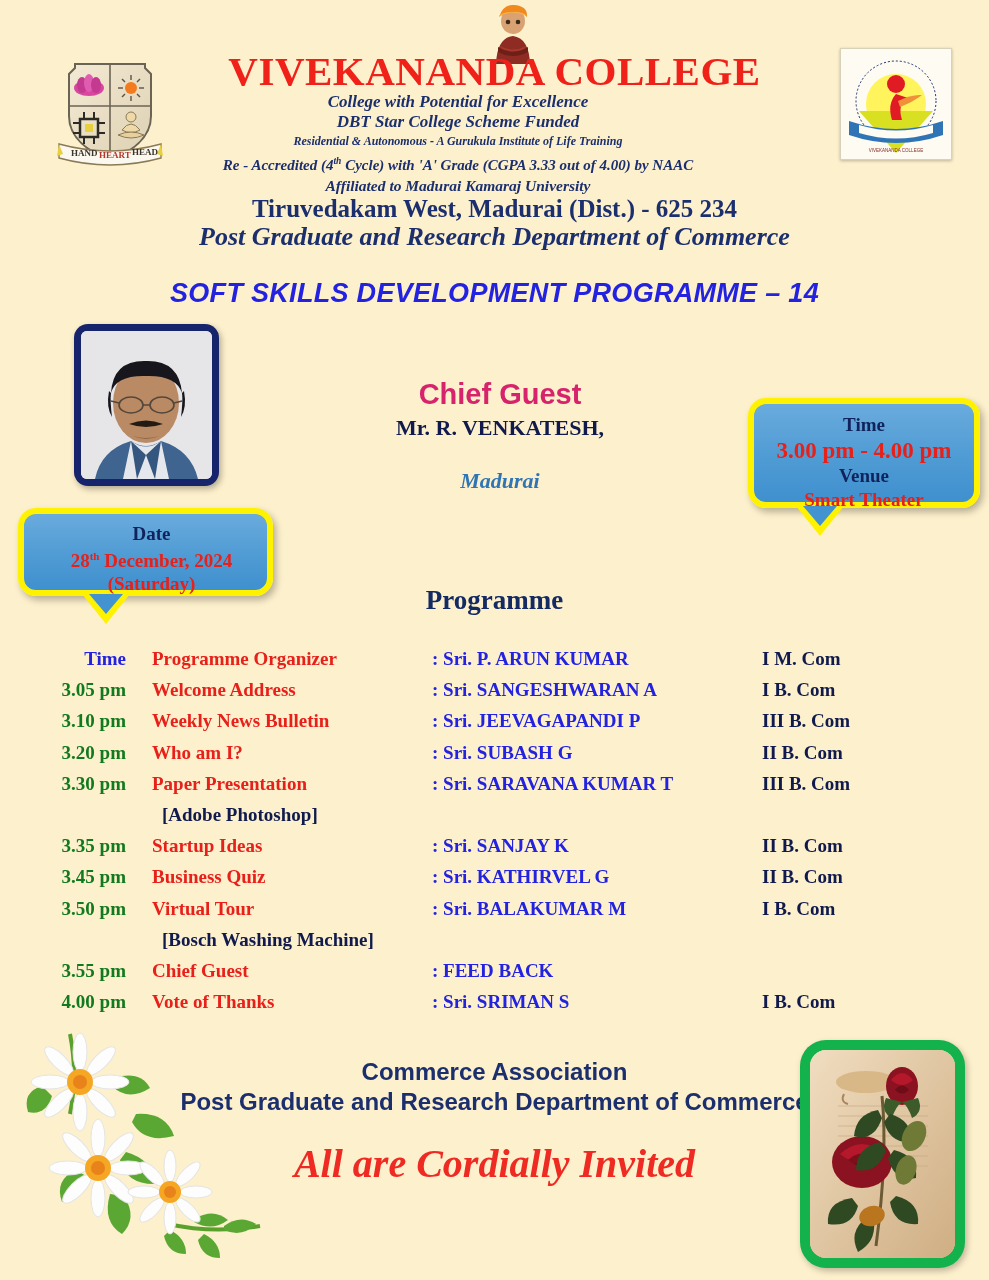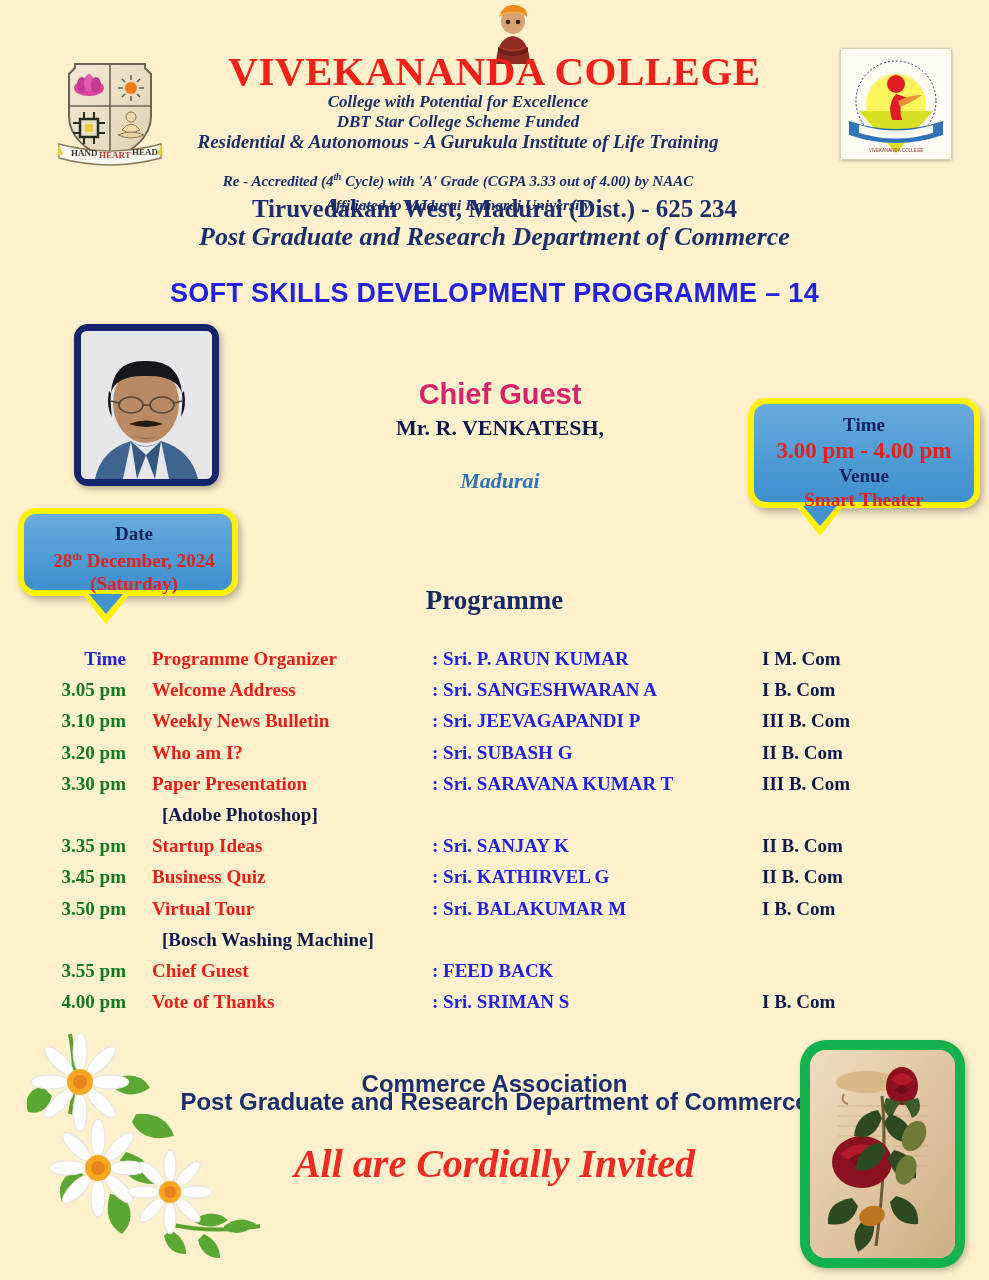--- a/index.html
+++ b/index.html
@@ -33,7 +33,7 @@
   }
   .sub-block .l1 { font-size:17px; line-height:20px; }
   .sub-block .l2 { font-size:17px; line-height:20px; }
-  .sub-block .l3 { font-size:19px; line-height:19px; }
+  .sub-block .l3 { font-size:12px; line-height:19px; }
   .sub-block .l4 { font-size:15px; line-height:28px;margin-top:12px; }
   .sub-block .l5 { font-size:15.5px; line-height:19px; }
   .sub-block .l6 { font-size:15px; line-height:19px; }

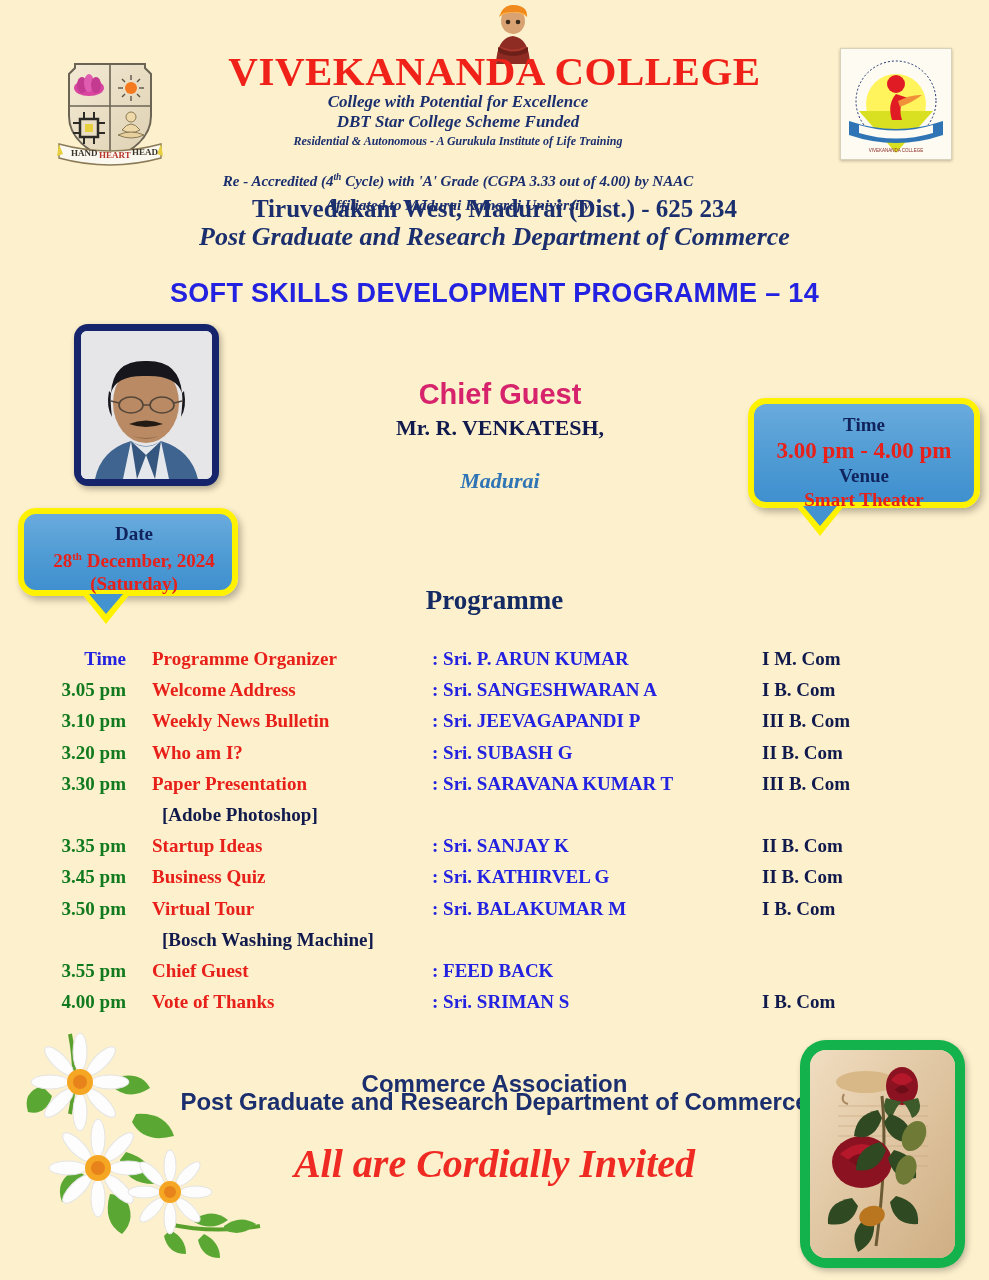--- a/index.html
+++ b/index.html
@@ -34,7 +34,7 @@
   .sub-block .l1 { font-size:17px; line-height:20px; }
   .sub-block .l2 { font-size:17px; line-height:20px; }
   .sub-block .l3 { font-size:12px; line-height:19px; }
-  .sub-block .l4 { font-size:15px; line-height:28px;margin-top:12px; }
+  .sub-block .l4 { font-size:15px; line-height:21px; }
   .sub-block .l5 { font-size:15.5px; line-height:19px; }
   .sub-block .l6 { font-size:15px; line-height:19px; }
   .sub-block sup { font-size:9.5px; vertical-align:super; }

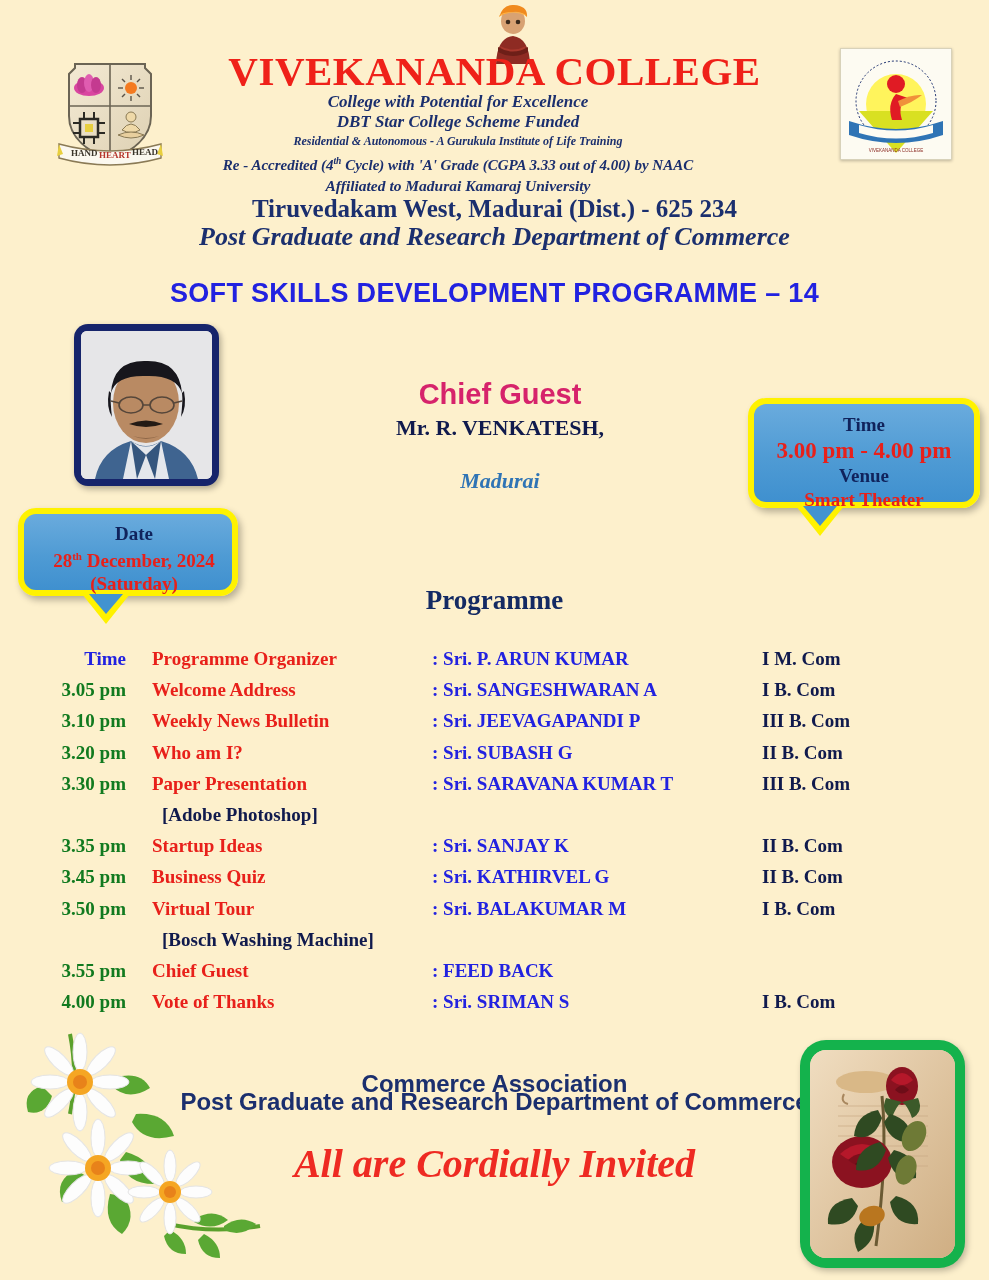--- a/index.html
+++ b/index.html
@@ -53,6 +53,7 @@
     position:absolute; top:278px; left:0; width:989px; text-align:center;
     color:#2222e0; font-weight:bold; font-size:27px; letter-spacing:.3px;
     font-family:"Liberation Sans", sans-serif;
+    font-style:italic;
   }
 
   

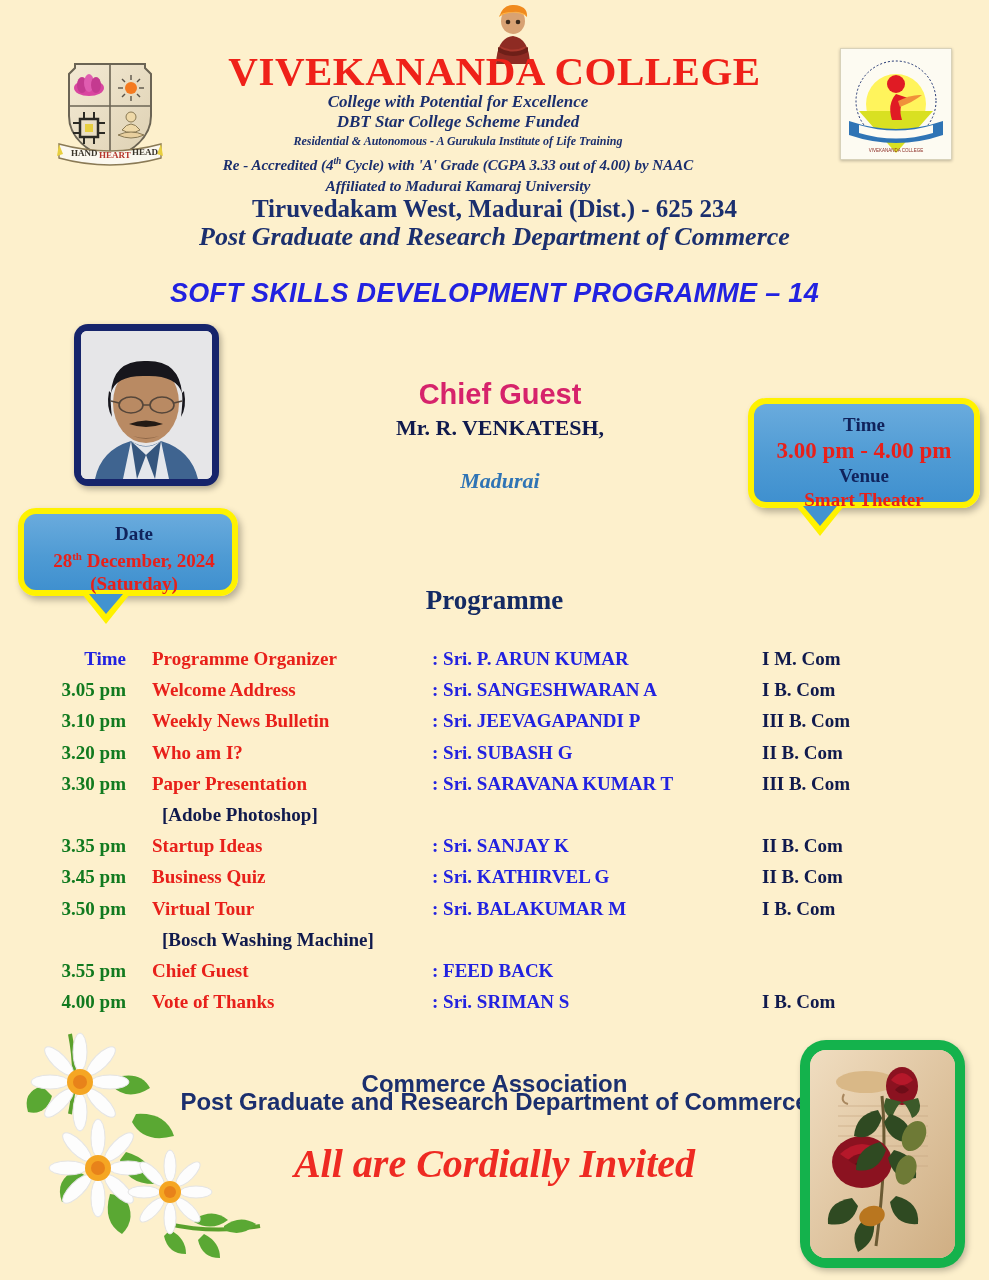--- a/index.html
+++ b/index.html
@@ -114,7 +114,7 @@
   #bubble-time .b-value.small { font-size:19px; line-height:24px; }
   #bubble-time .tail { left:42px; }
 
-  #bubble-date { left:18px; top:508px; width:220px; height:88px; padding-top:8px;padding-left:12px; }
+  #bubble-date { left:18px; top:508px; width:255px; height:88px; padding-top:8px;padding-left:12px; }
   #bubble-date .b-label { font-size:19px; line-height:23px; }
   #bubble-date .b-value { font-size:19px; line-height:23px; }
   #bubble-date .b-value sup { font-size:11px; vertical-align:super; }

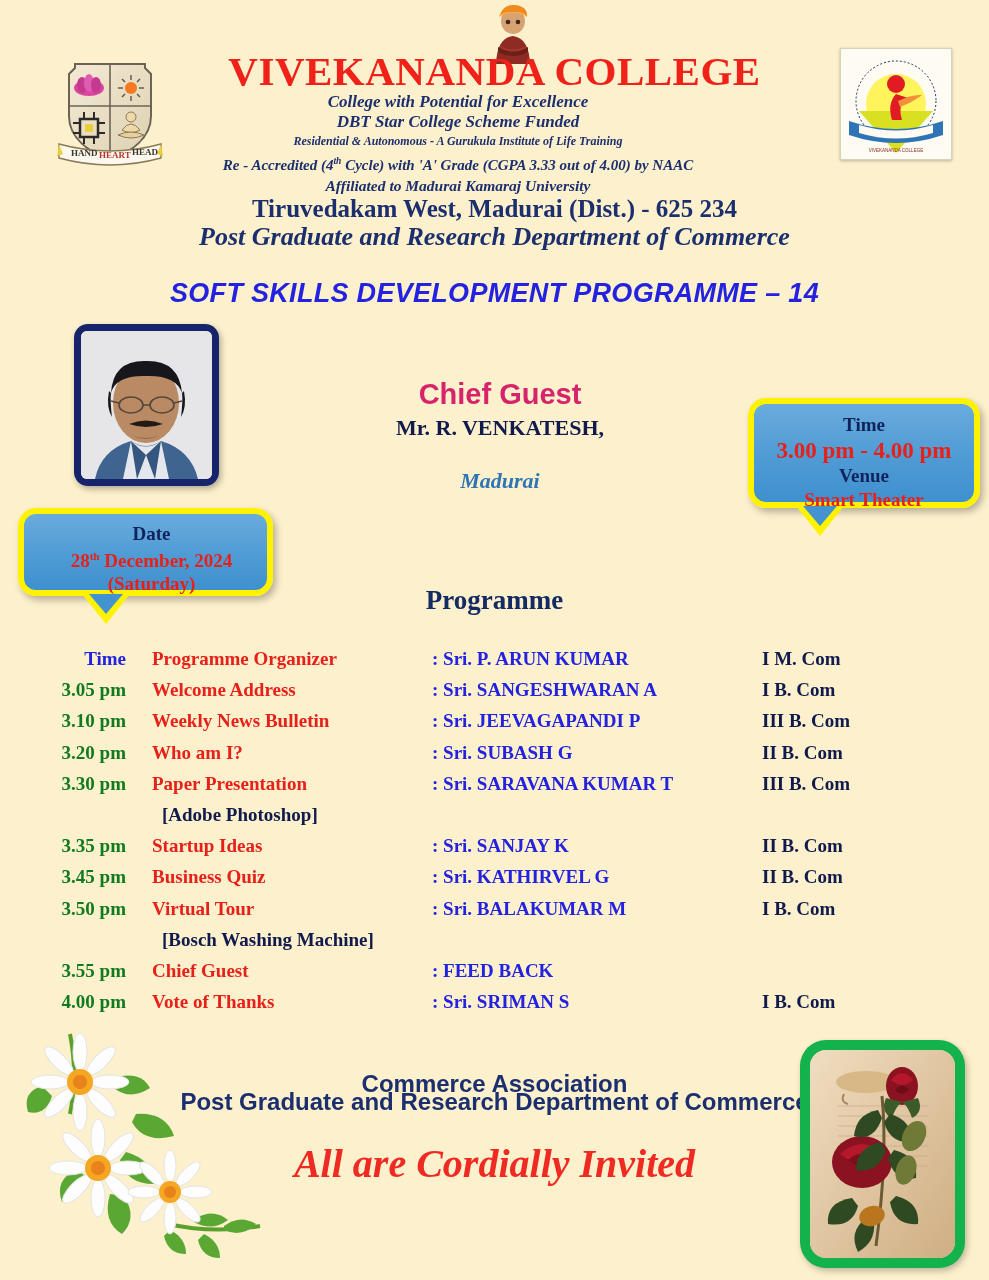--- a/index.html
+++ b/index.html
@@ -145,7 +145,6 @@
     position:absolute; top:1058px; left:0; width:989px; text-align:center;
     color:#1b2f6e; font-weight:bold; font-size:24px;
     font-family:"Liberation Sans", sans-serif;
-    margin-top:12px;
   }
   .footer2 {
     position:absolute; top:1088px; left:0; width:989px; text-align:center;

